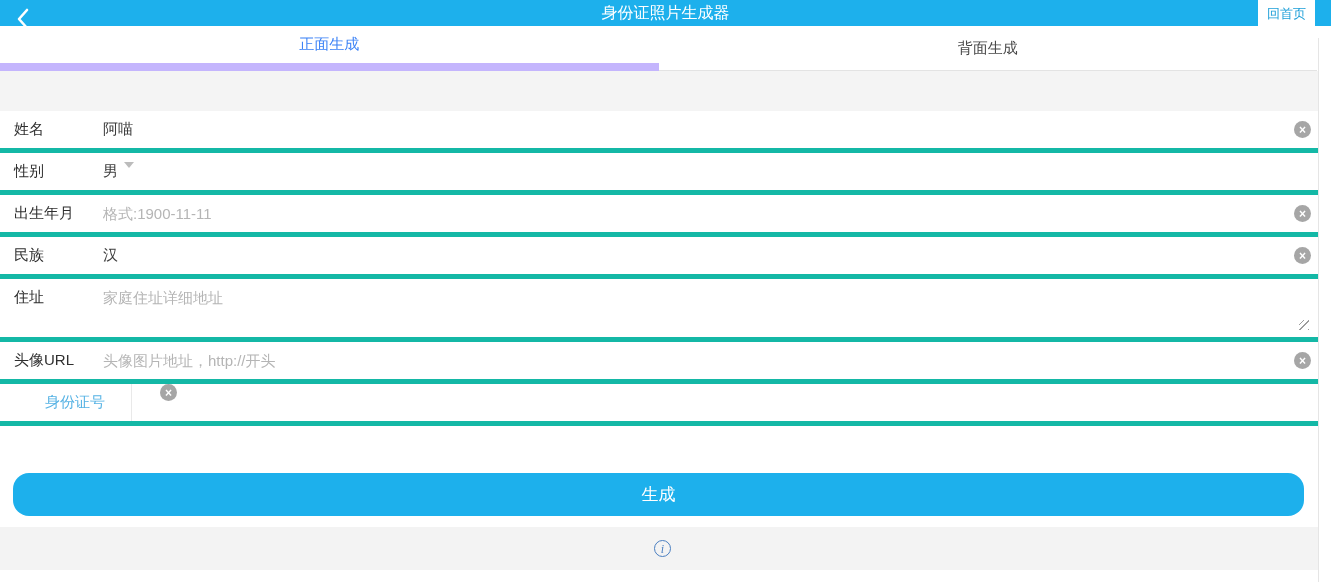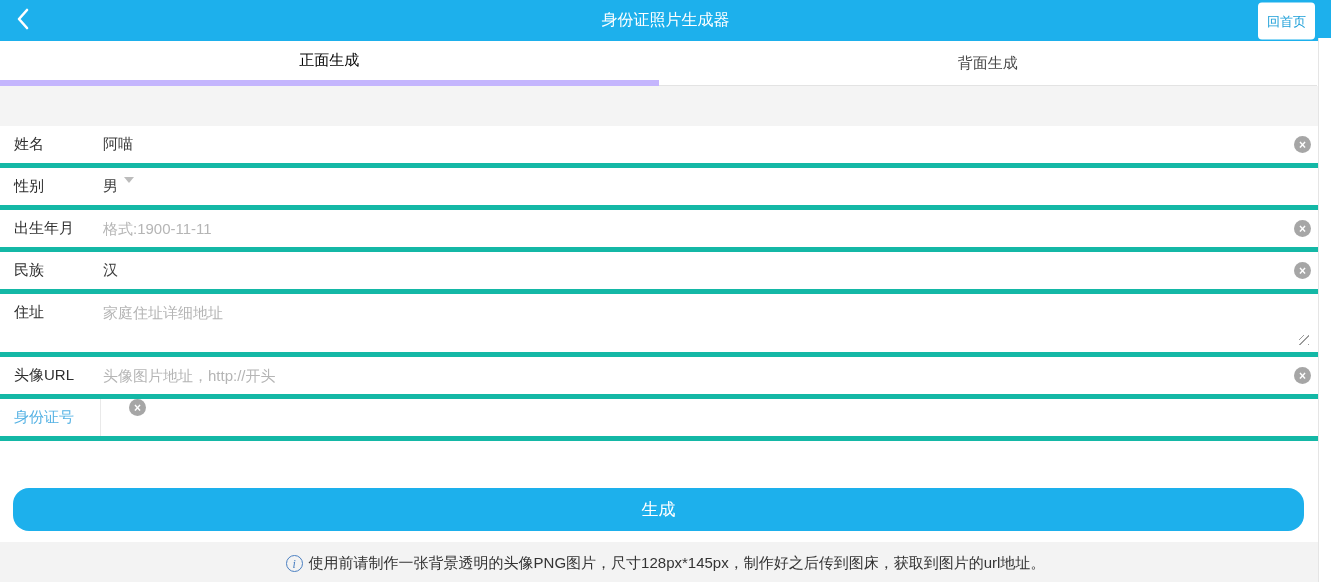--- a/index.html
+++ b/index.html
@@ -13,7 +13,7 @@
 
   
   .header {
-    height: 41px;
+    height: 26px;
     background: #1db0ec;
     position: relative;
     display: flex;

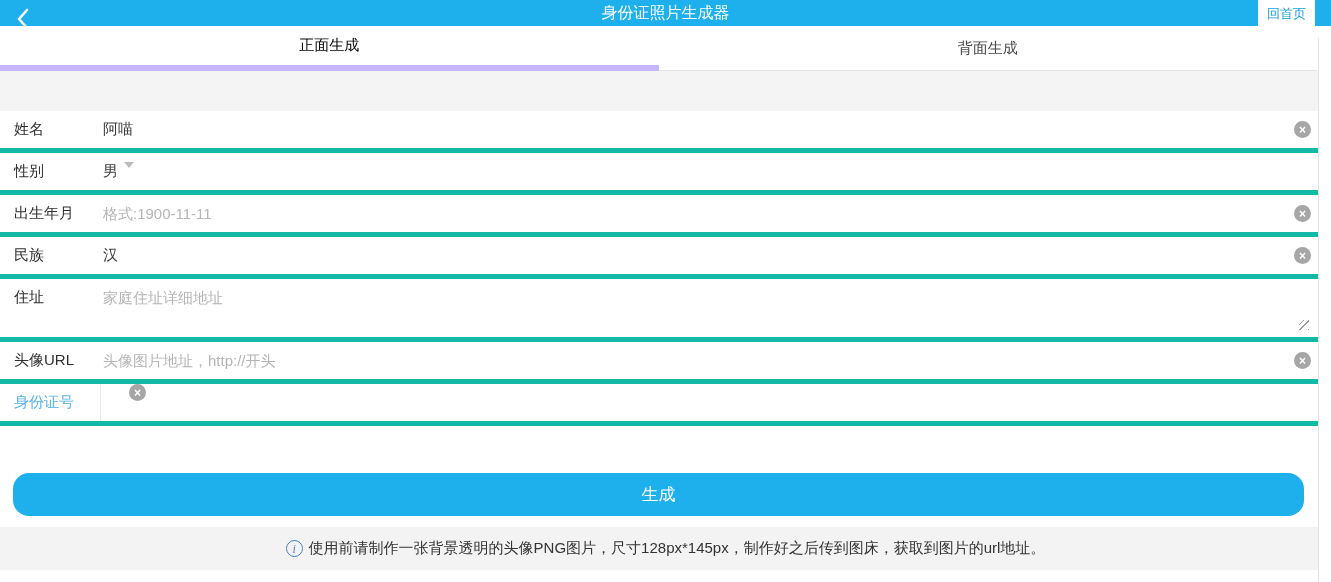--- a/index.html
+++ b/index.html
@@ -66,8 +66,8 @@
     cursor: pointer;
   }
   .tab.active {
-    color: #000000;
-    border-bottom: 6px solid #c4b5fd;
+    color: #3b82f6;
+    border-bottom: 8px solid #c4b5fd;
     margin-bottom: -1px;
   }
 

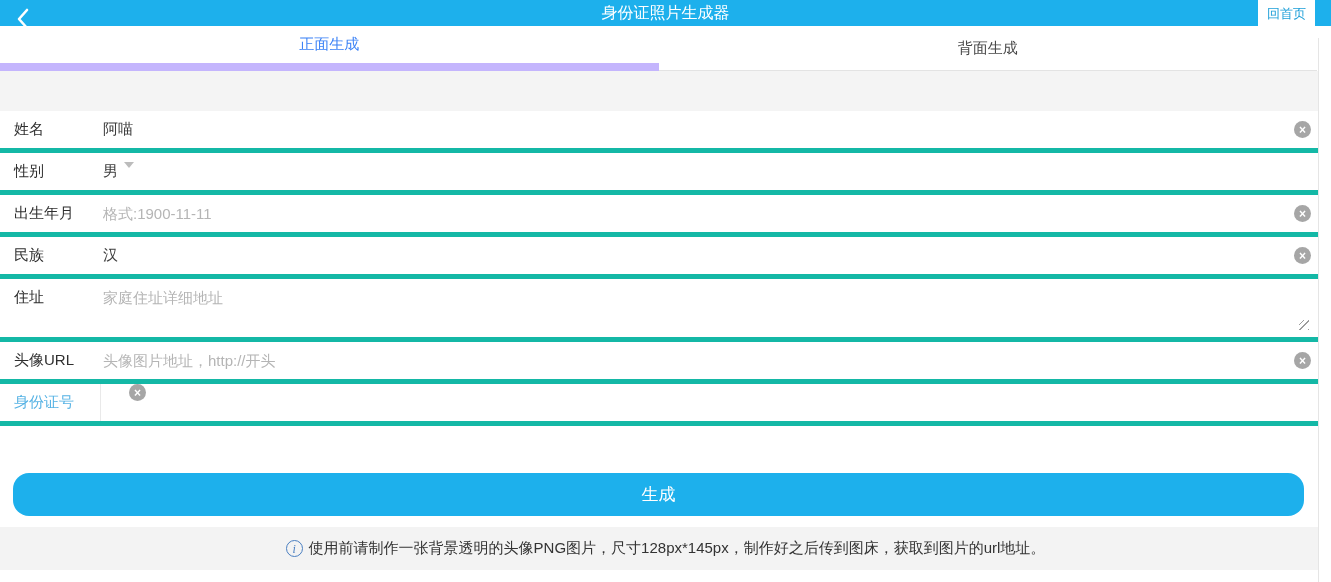--- a/index.html
+++ b/index.html
@@ -141,7 +141,7 @@
   }
 
   .form-row.row-id { padding-left: 14px; }
-  .row-id .row-label { width: 86px; color: #55b2e4; }
+  .row-id .row-label { width: 86px; color: #55b2e4; margin-left: 31px; }
   .row-id .row-field {
     border-left: 1px solid #e9e9e9;
     align-self: stretch;

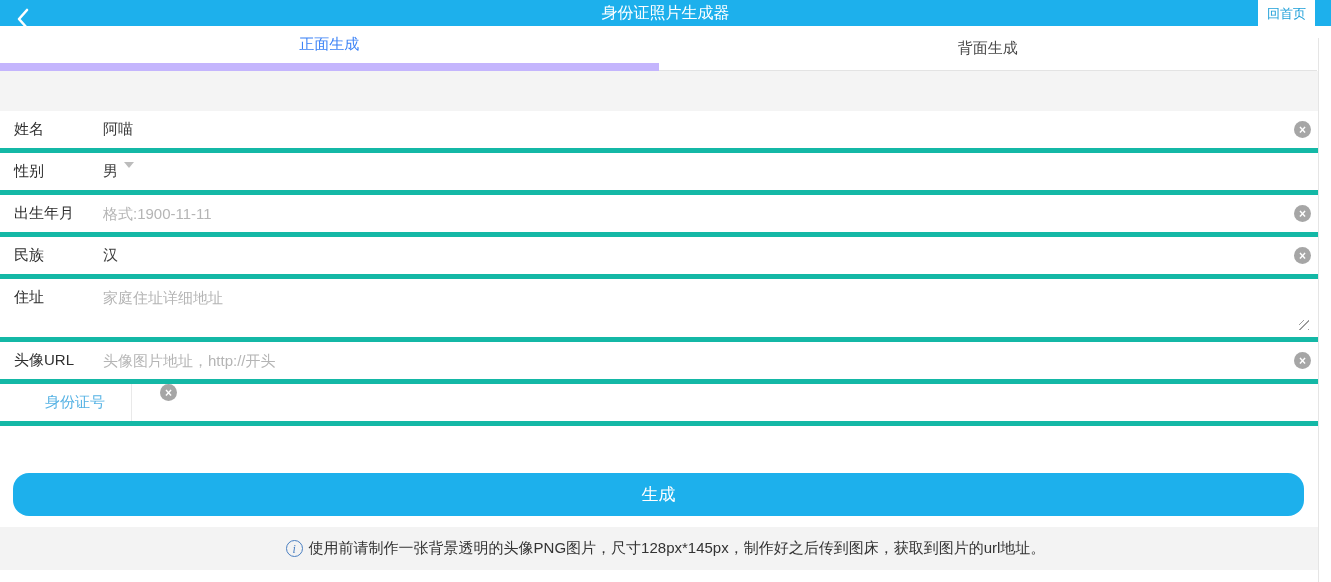--- a/index.html
+++ b/index.html
@@ -280,7 +280,6 @@
 
 <footer class="footer-band">
   <span class="info-ic">i</span>
-  <span class="footer-text">使用前请制作一张背景透明的头像PNG图片，尺寸128px*145px，制作好之后传到图床，获取到图片的url地址。</span>
 </footer>
 
 <div class="right-gutter"></div>

